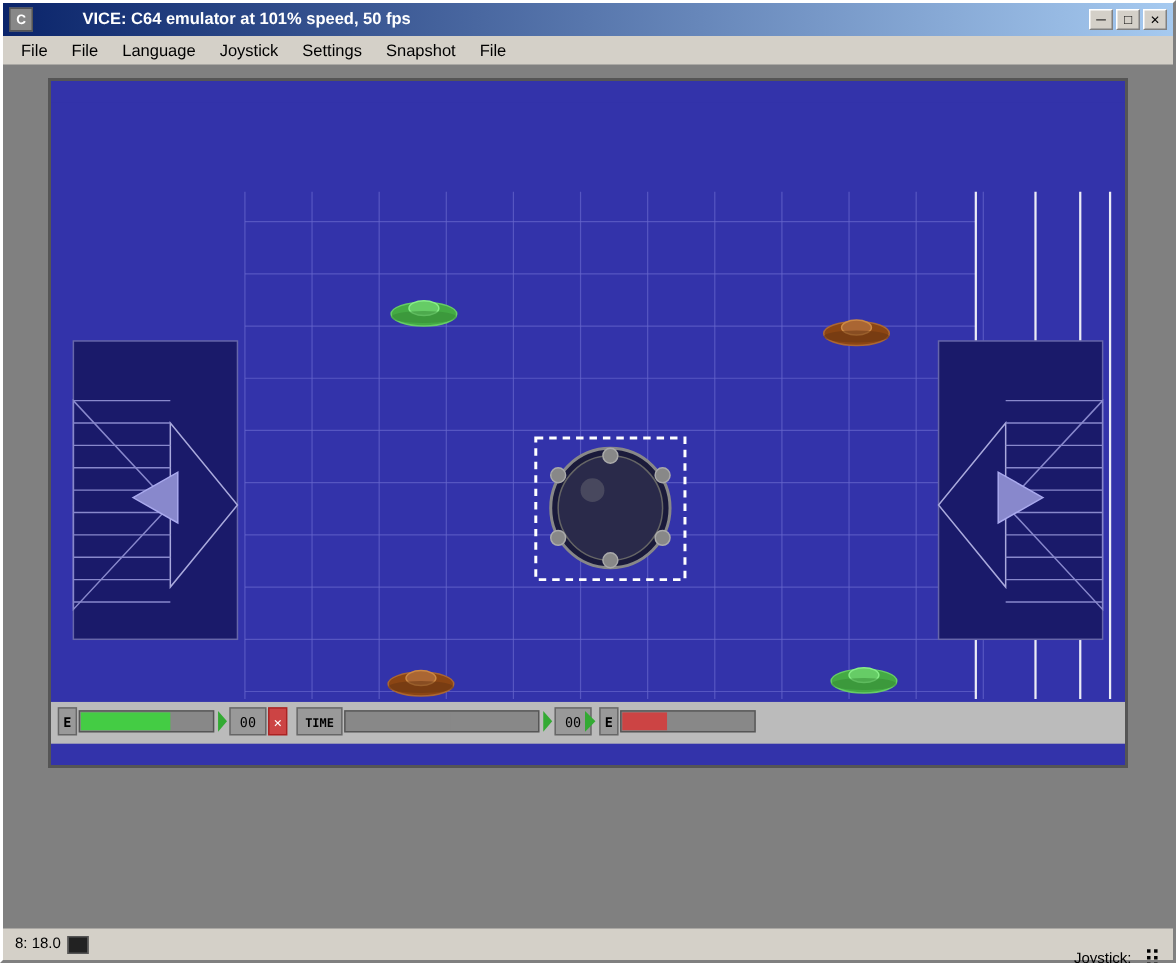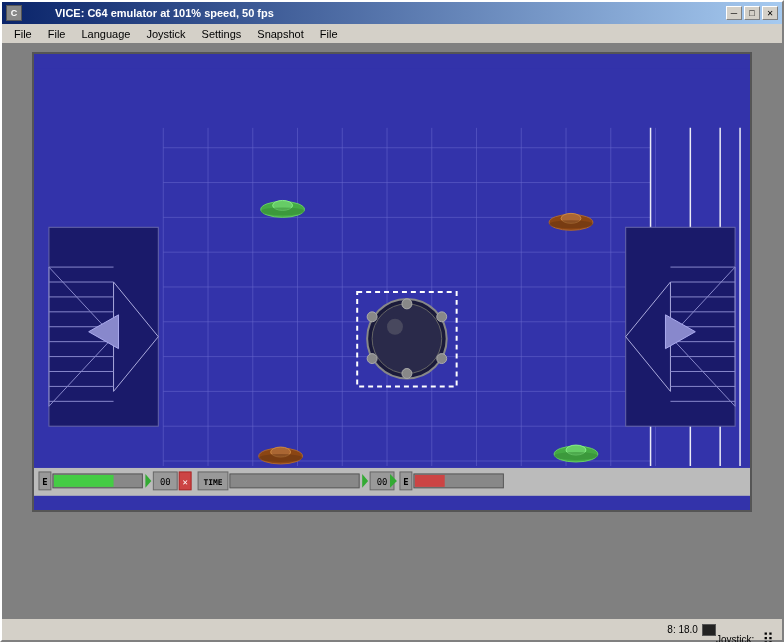--- a/index.html
+++ b/index.html
@@ -135,7 +135,7 @@
       border-top: 1px solid #808080;
       display: flex;
       align-items: center;
-      justify-content: flex-end;
+      justify-content: space-between;
       padding: 0 8px;
       flex-shrink: 0;
     }

